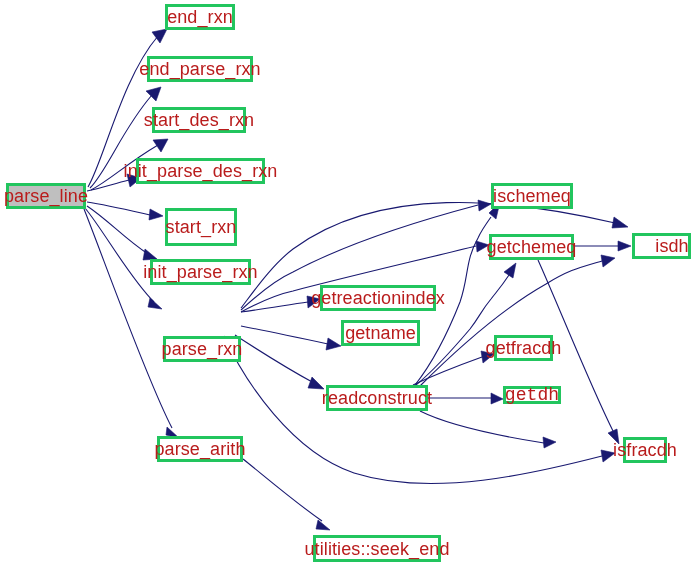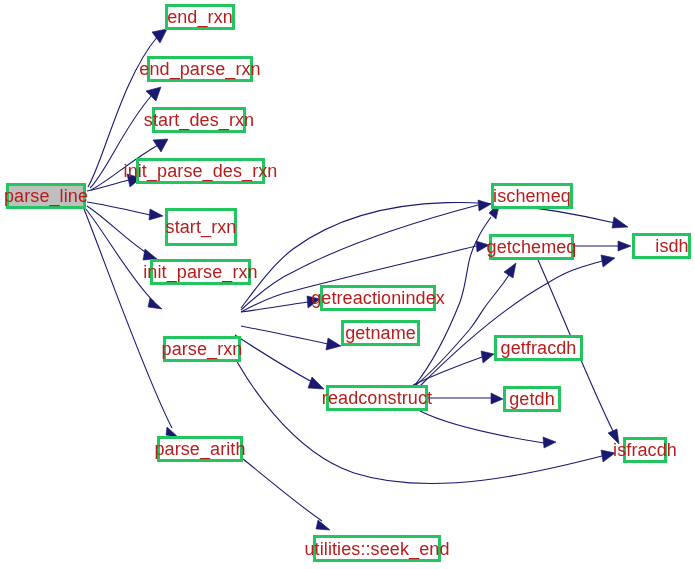--- a/index.html
+++ b/index.html
@@ -198,7 +198,7 @@
       <div class="gnode" style="left: 489px; top: 234px; width: 85px; height: 26px;">
         <span>getchemeq</span>
       </div>
-      <div class="gnode" style="left: 494px; top: 335px; width: 89px; height: 26px;">
+      <div class="gnode" style="left: 494px; top: 335px; width: 59px; height: 26px;">
         <span>getfracdh</span>
       </div>
       <div class="gnode" style="left: 503px; top: 386px; width: 58px; height: 26px;">

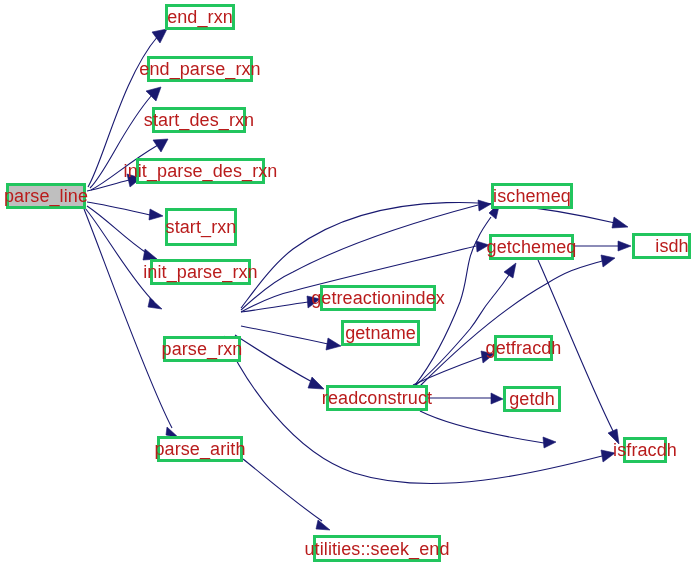--- a/index.html
+++ b/index.html
@@ -201,7 +201,7 @@
       <div class="gnode" style="left: 494px; top: 335px; width: 59px; height: 26px;">
         <span>getfracdh</span>
       </div>
-      <div class="gnode" style="left: 503px; top: 386px; width: 58px; height: 26px;">
+      <div class="gnode" style="left: 503px; top: 386px; width: 58px; height: 18px; font-family: Liberation Mono, monospace;">
         <span>getdh</span>
       </div>
       <div class="gnode" style="left: 632px; top: 233px; width: 59px; height: 26px; padding-left: 21px;">

